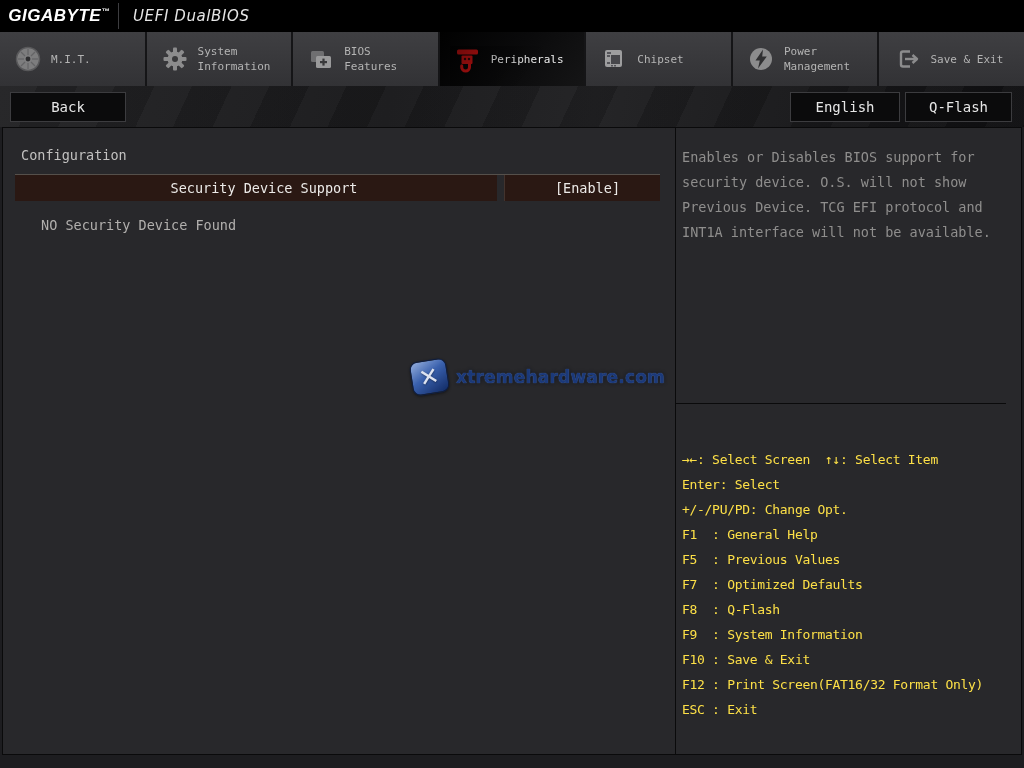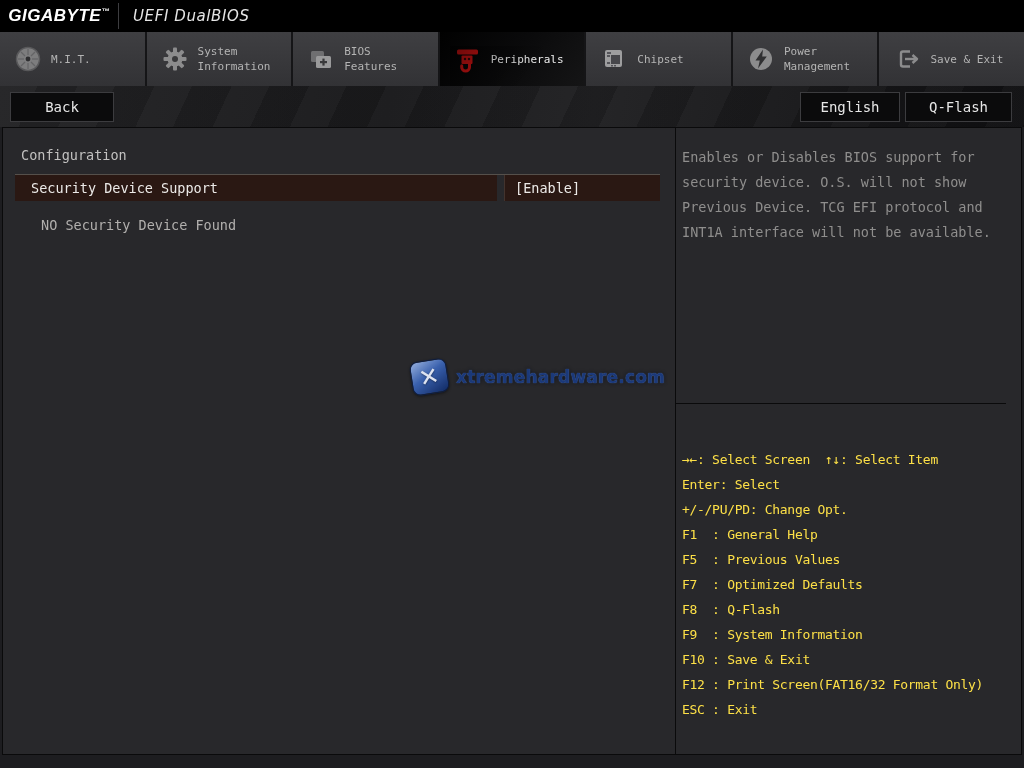--- a/index.html
+++ b/index.html
@@ -56,7 +56,7 @@
     color:#e6e6e6; font-family:"DejaVu Sans Mono", monospace; font-size:14px;
     display:flex; align-items:center; justify-content:center;
   }
-  .btn-back{ width:104px; margin-left:10px; }
+  .btn-back{ width:116px; margin-left:10px; }
   .btn-lang{ width:100px; margin-left:auto; }
   .btn-qflash{ width:107px; margin-left:5px; margin-right:12px; }
   

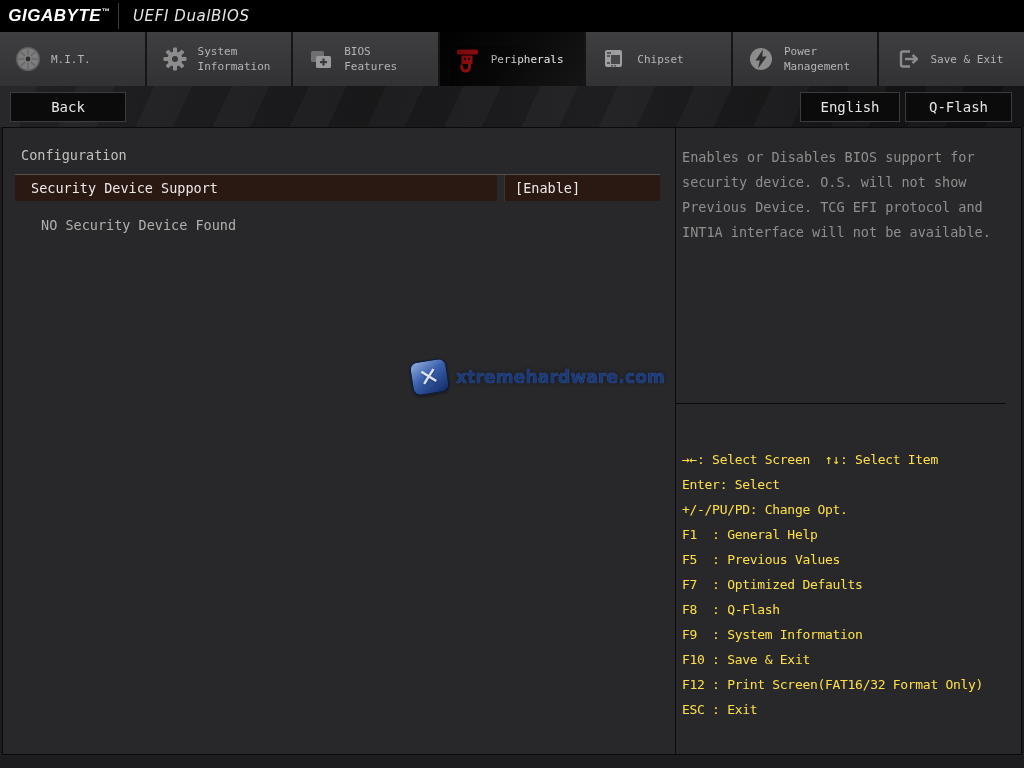--- a/index.html
+++ b/index.html
@@ -57,7 +57,7 @@
     display:flex; align-items:center; justify-content:center;
   }
   .btn-back{ width:116px; margin-left:10px; }
-  .btn-lang{ width:100px; margin-left:auto; }
+  .btn-lang{ width:110px; margin-left:auto; }
   .btn-qflash{ width:107px; margin-left:5px; margin-right:12px; }
   
   .content{

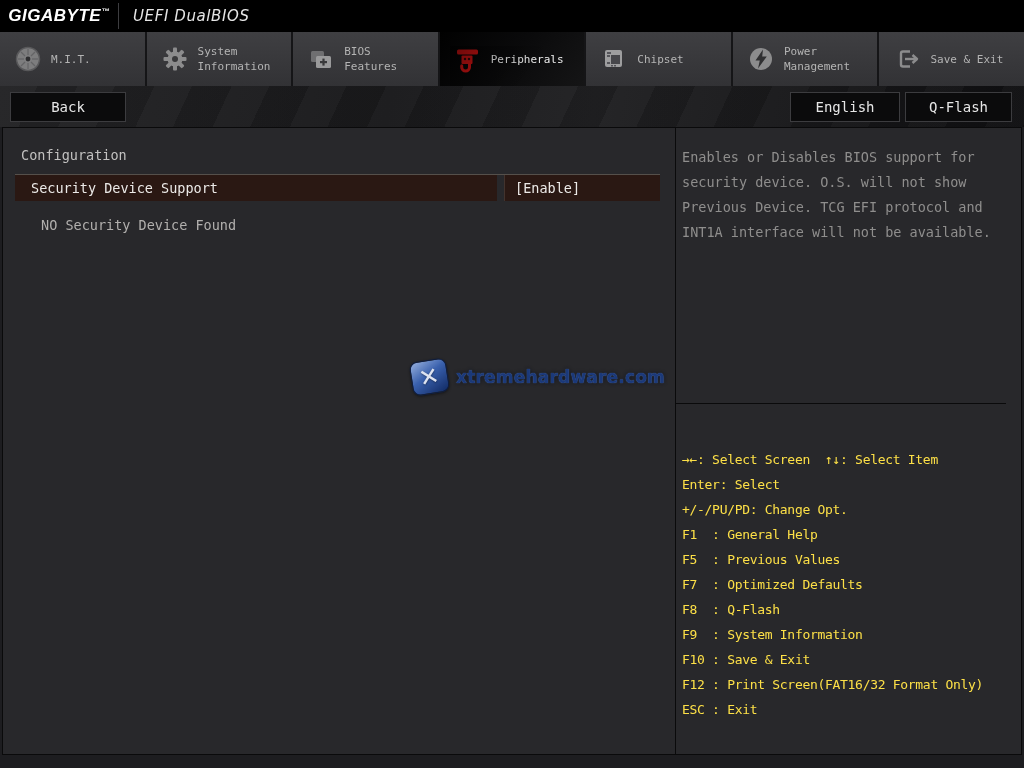--- a/index.html
+++ b/index.html
@@ -73,6 +73,7 @@
   .setting-row{
     margin:9px 15px 0 12px; height:35px; display:flex;
     border-top:1px solid #55504b;
+    text-align:center;
   }
   .cell{
     background:#2a1813; height:26px; line-height:26px;

